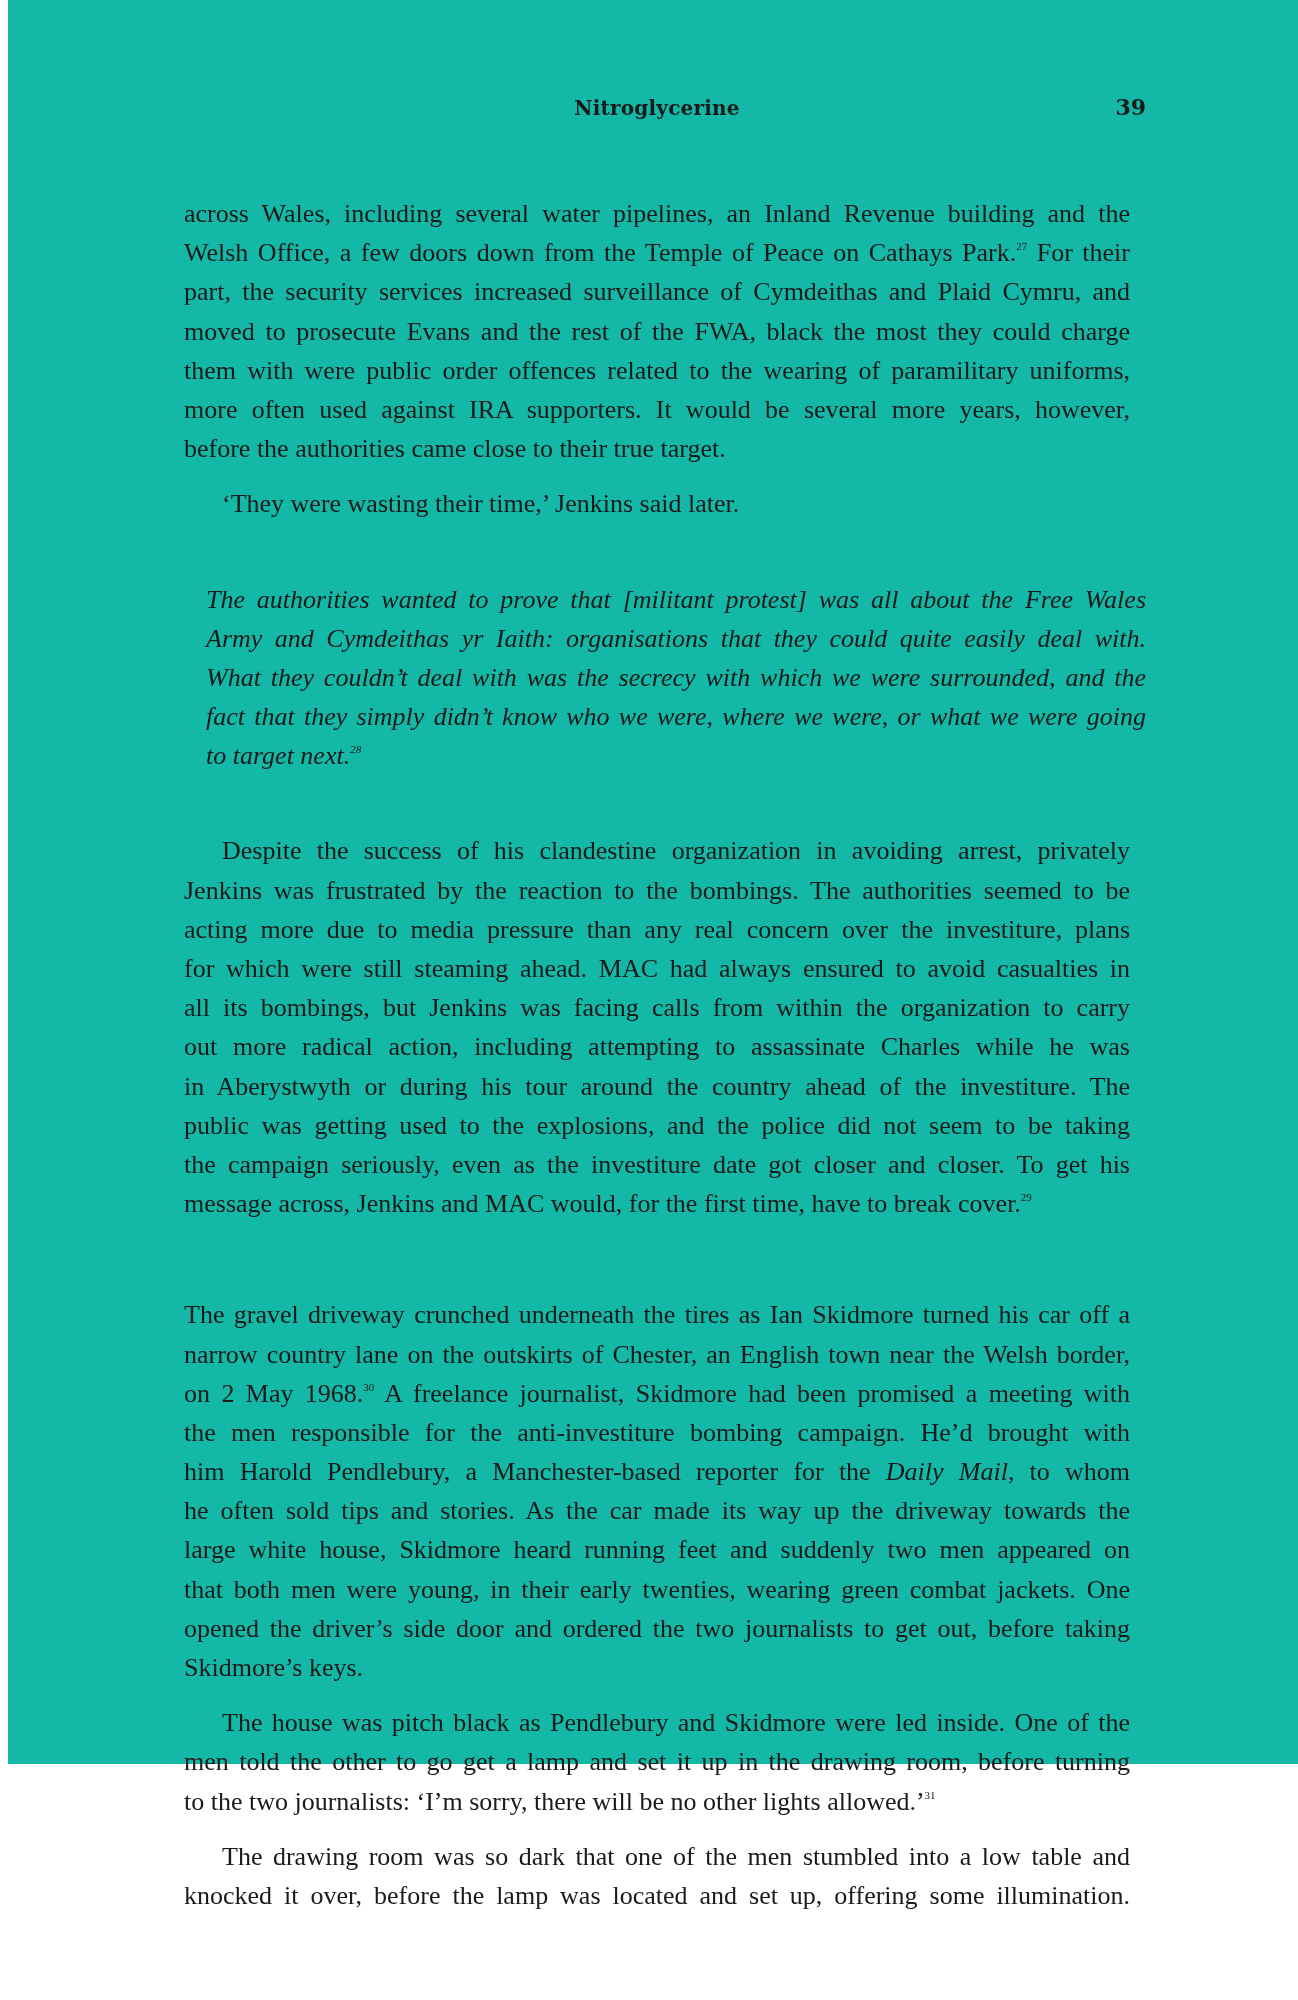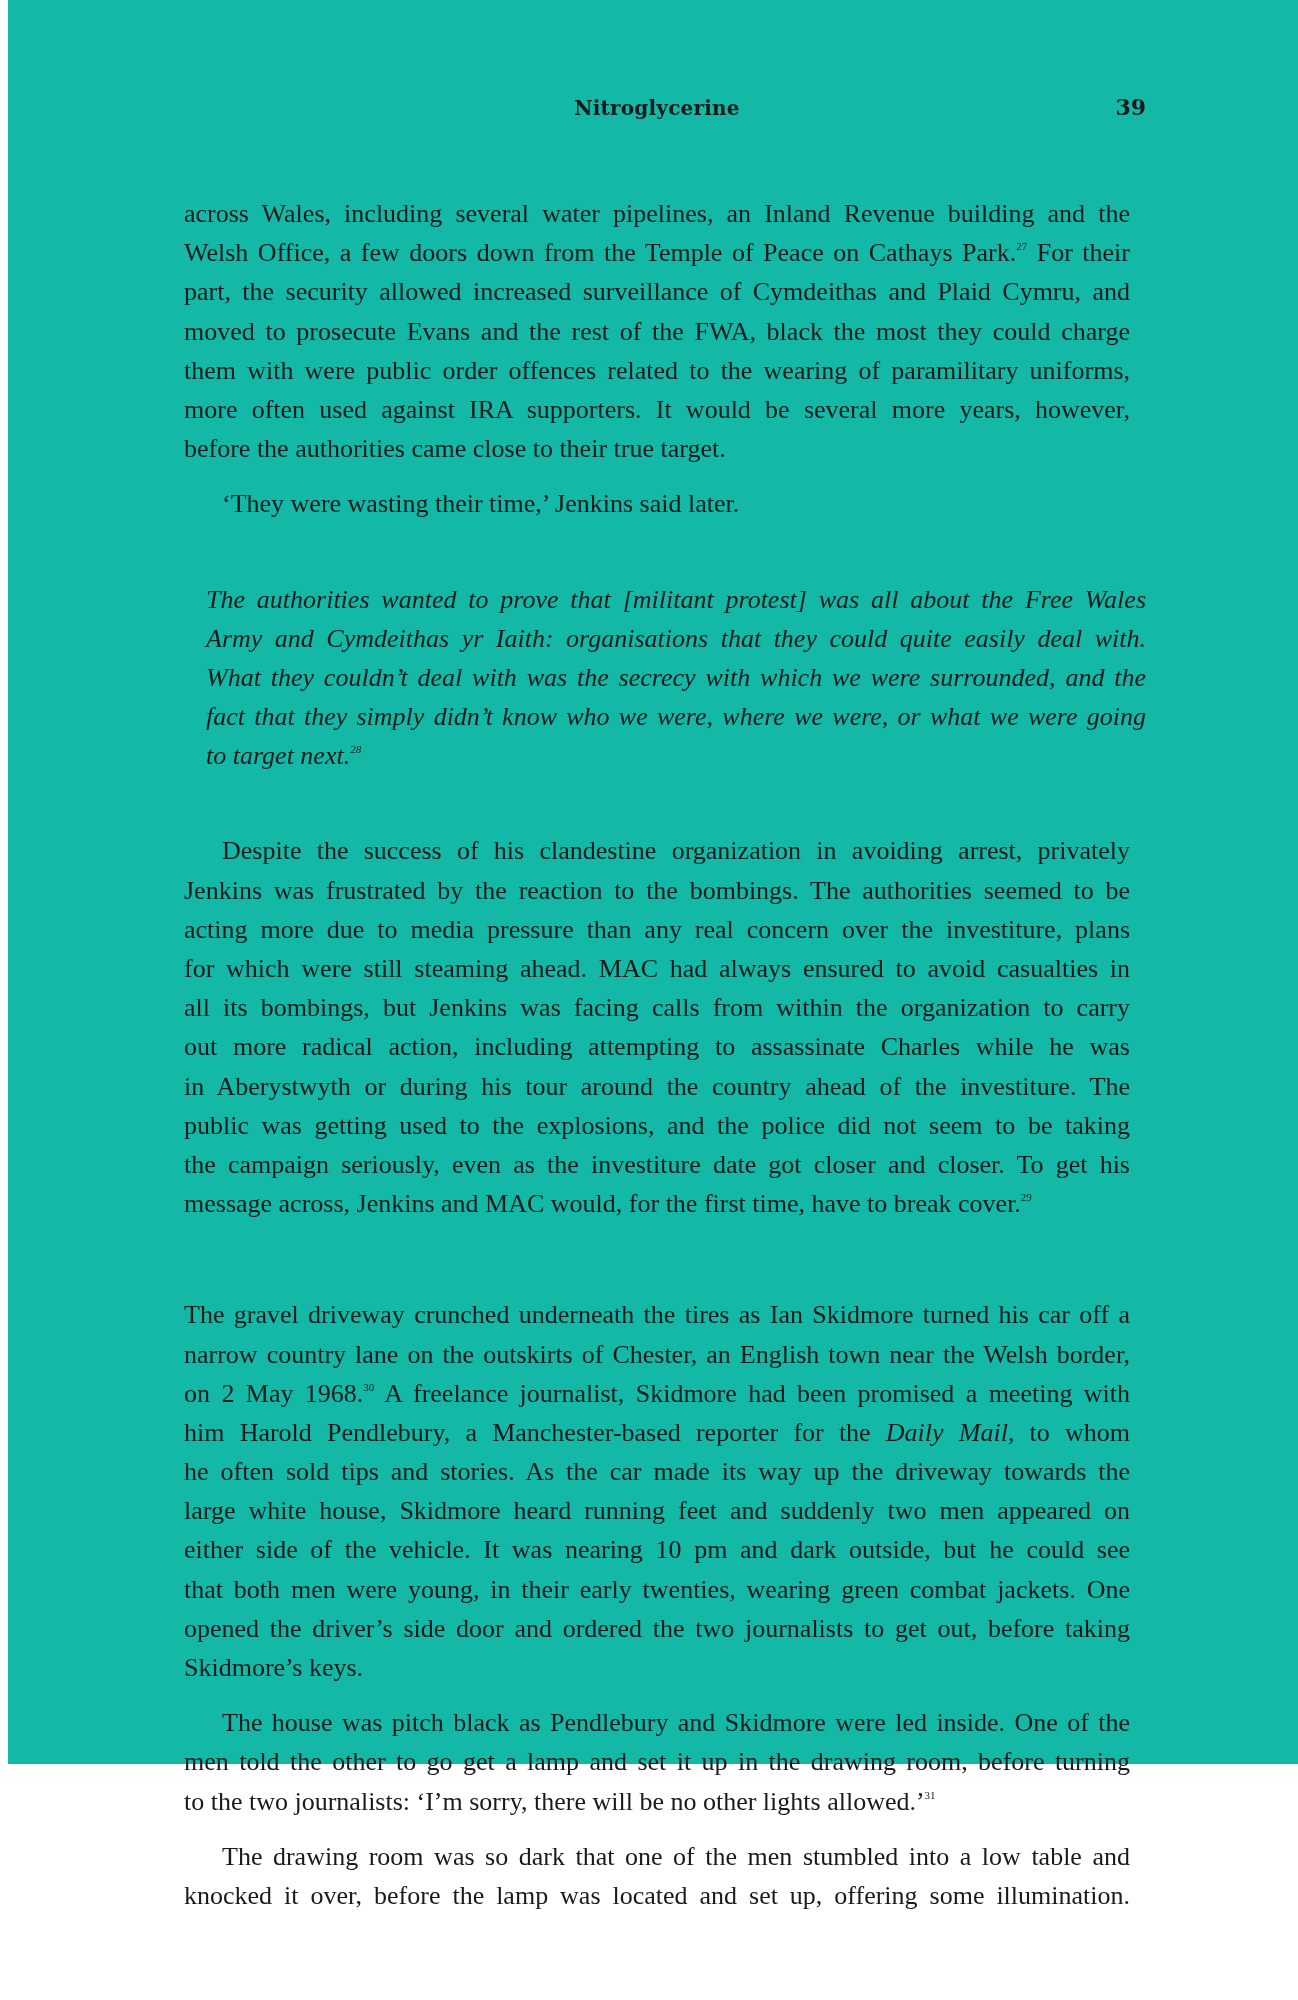--- a/index.html
+++ b/index.html
@@ -36,7 +36,7 @@
     <div class="para">
       <span class="line">across Wales, including several water pipelines, an Inland Revenue building and the</span>
       <span class="line"><span>Welsh Office, a few doors down from the Temple of Peace on Cathays Park.</span><sup>27</sup><span> For their</span></span>
-      <span class="line">part, the security allowed increased surveillance of Cymdeithas and Plaid Cymru, and</span>
+      <span class="line">part, the security services increased surveillance of Cymdeithas and Plaid Cymru, and</span>
       <span class="line">moved to prosecute Evans and the rest of the FWA, black the most they could charge</span>
       <span class="line">them with were public order offences related to the wearing of paramilitary uniforms,</span>
       <span class="line">more often used against IRA supporters. It would be several more years, however,</span>

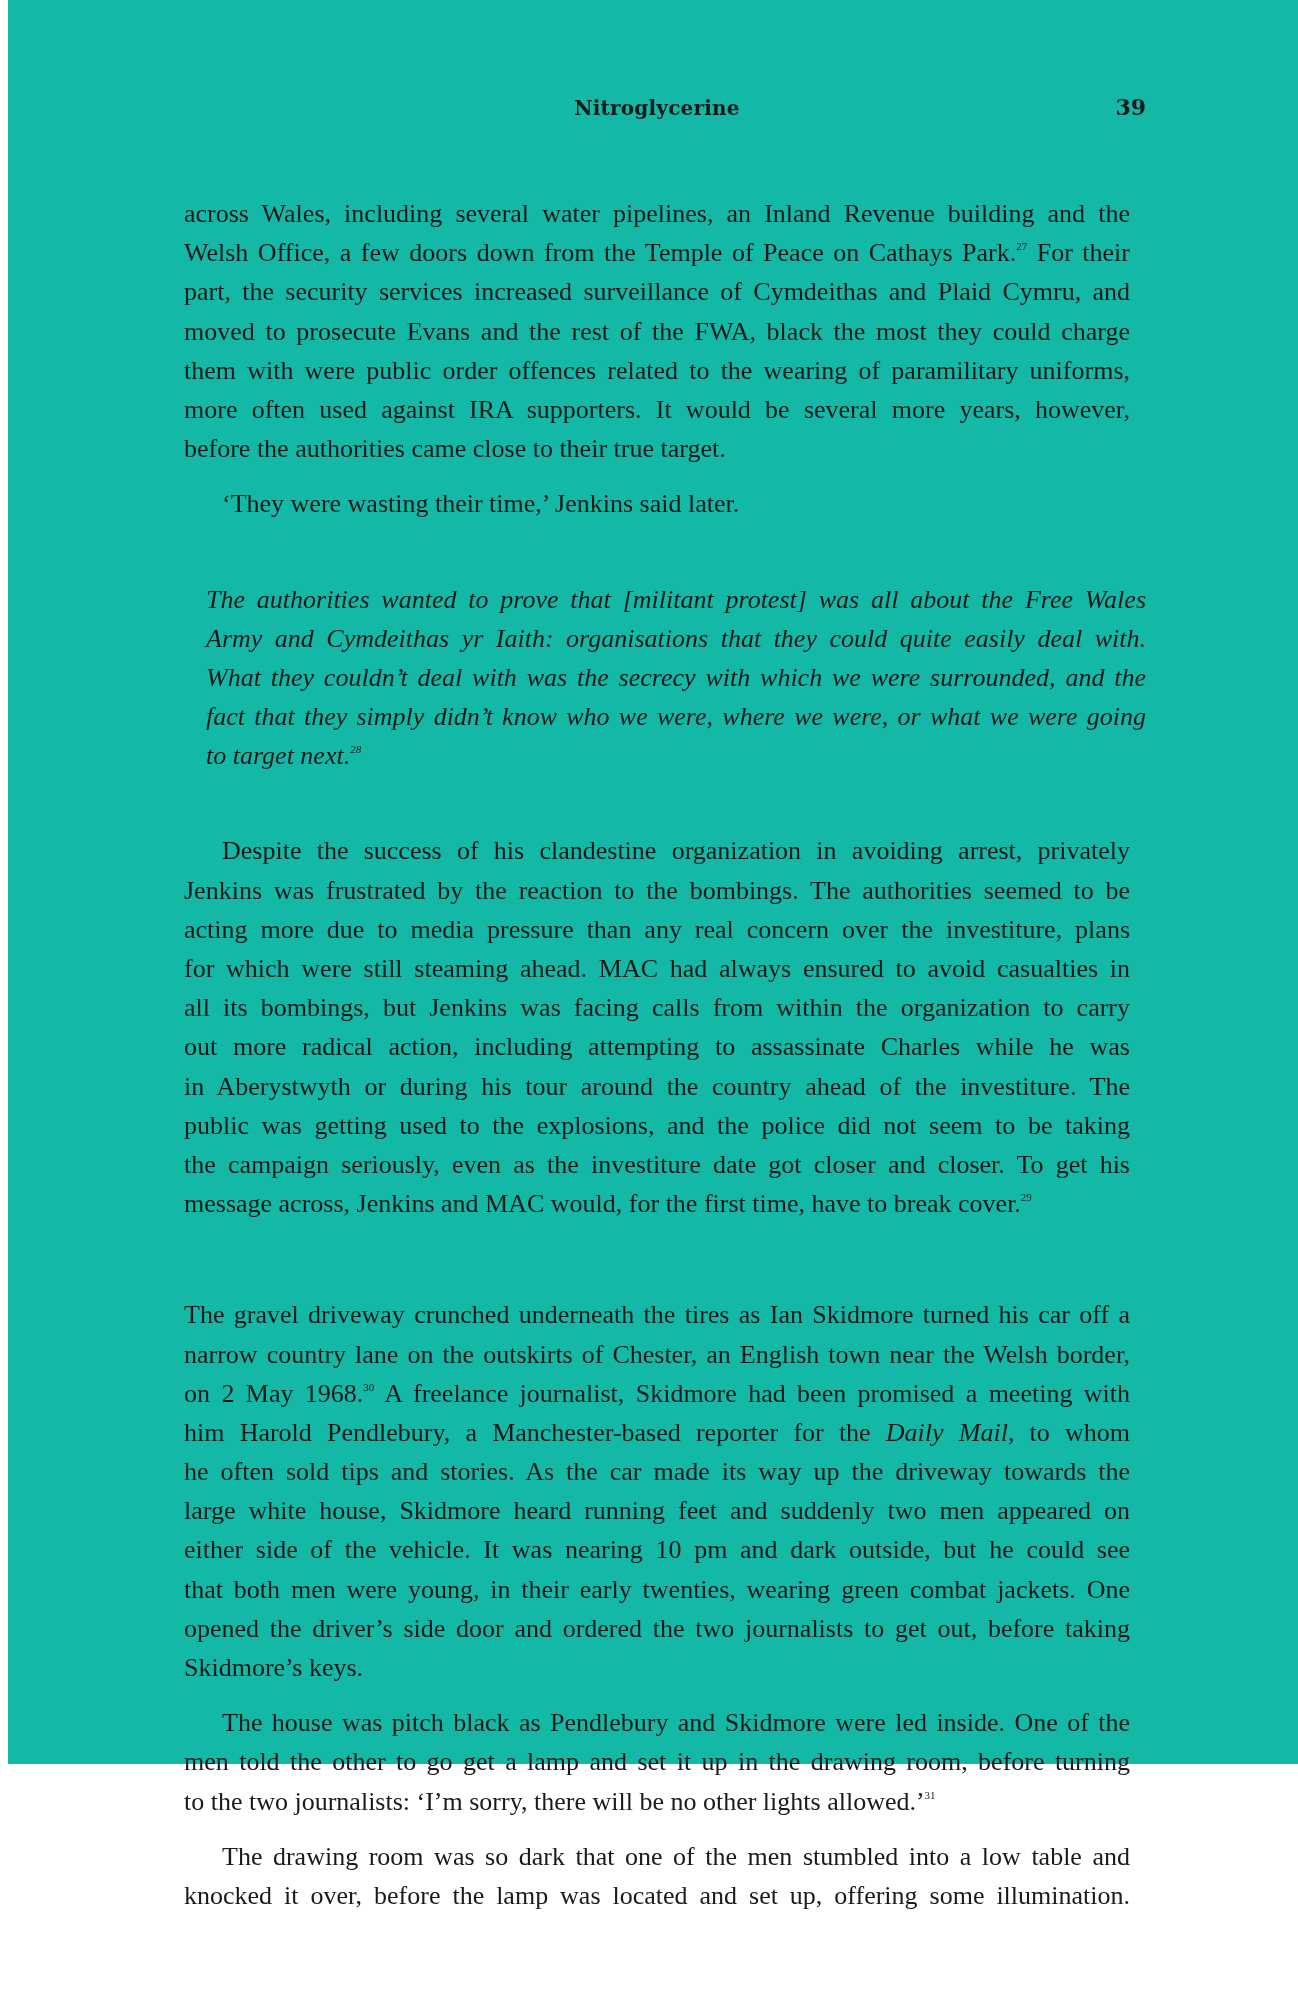--- a/index.html
+++ b/index.html
@@ -78,6 +78,7 @@
       <span class="line">The gravel driveway crunched underneath the tires as Ian Skidmore turned his car off a</span>
       <span class="line">narrow country lane on the outskirts of Chester, an English town near the Welsh border,</span>
       <span class="line"><span>on 2 May 1968.</span><sup>30</sup><span> A freelance journalist, Skidmore had been promised a meeting with</span></span>
+      <span class="line">the men responsible for the anti-investiture bombing campaign. He’d brought with</span>
       <span class="line"><span>him Harold Pendlebury, a Manchester-based reporter for the </span><em>Daily Mail</em><span>, to whom</span></span>
       <span class="line">he often sold tips and stories. As the car made its way up the driveway towards the</span>
       <span class="line">large white house, Skidmore heard running feet and suddenly two men appeared on</span>

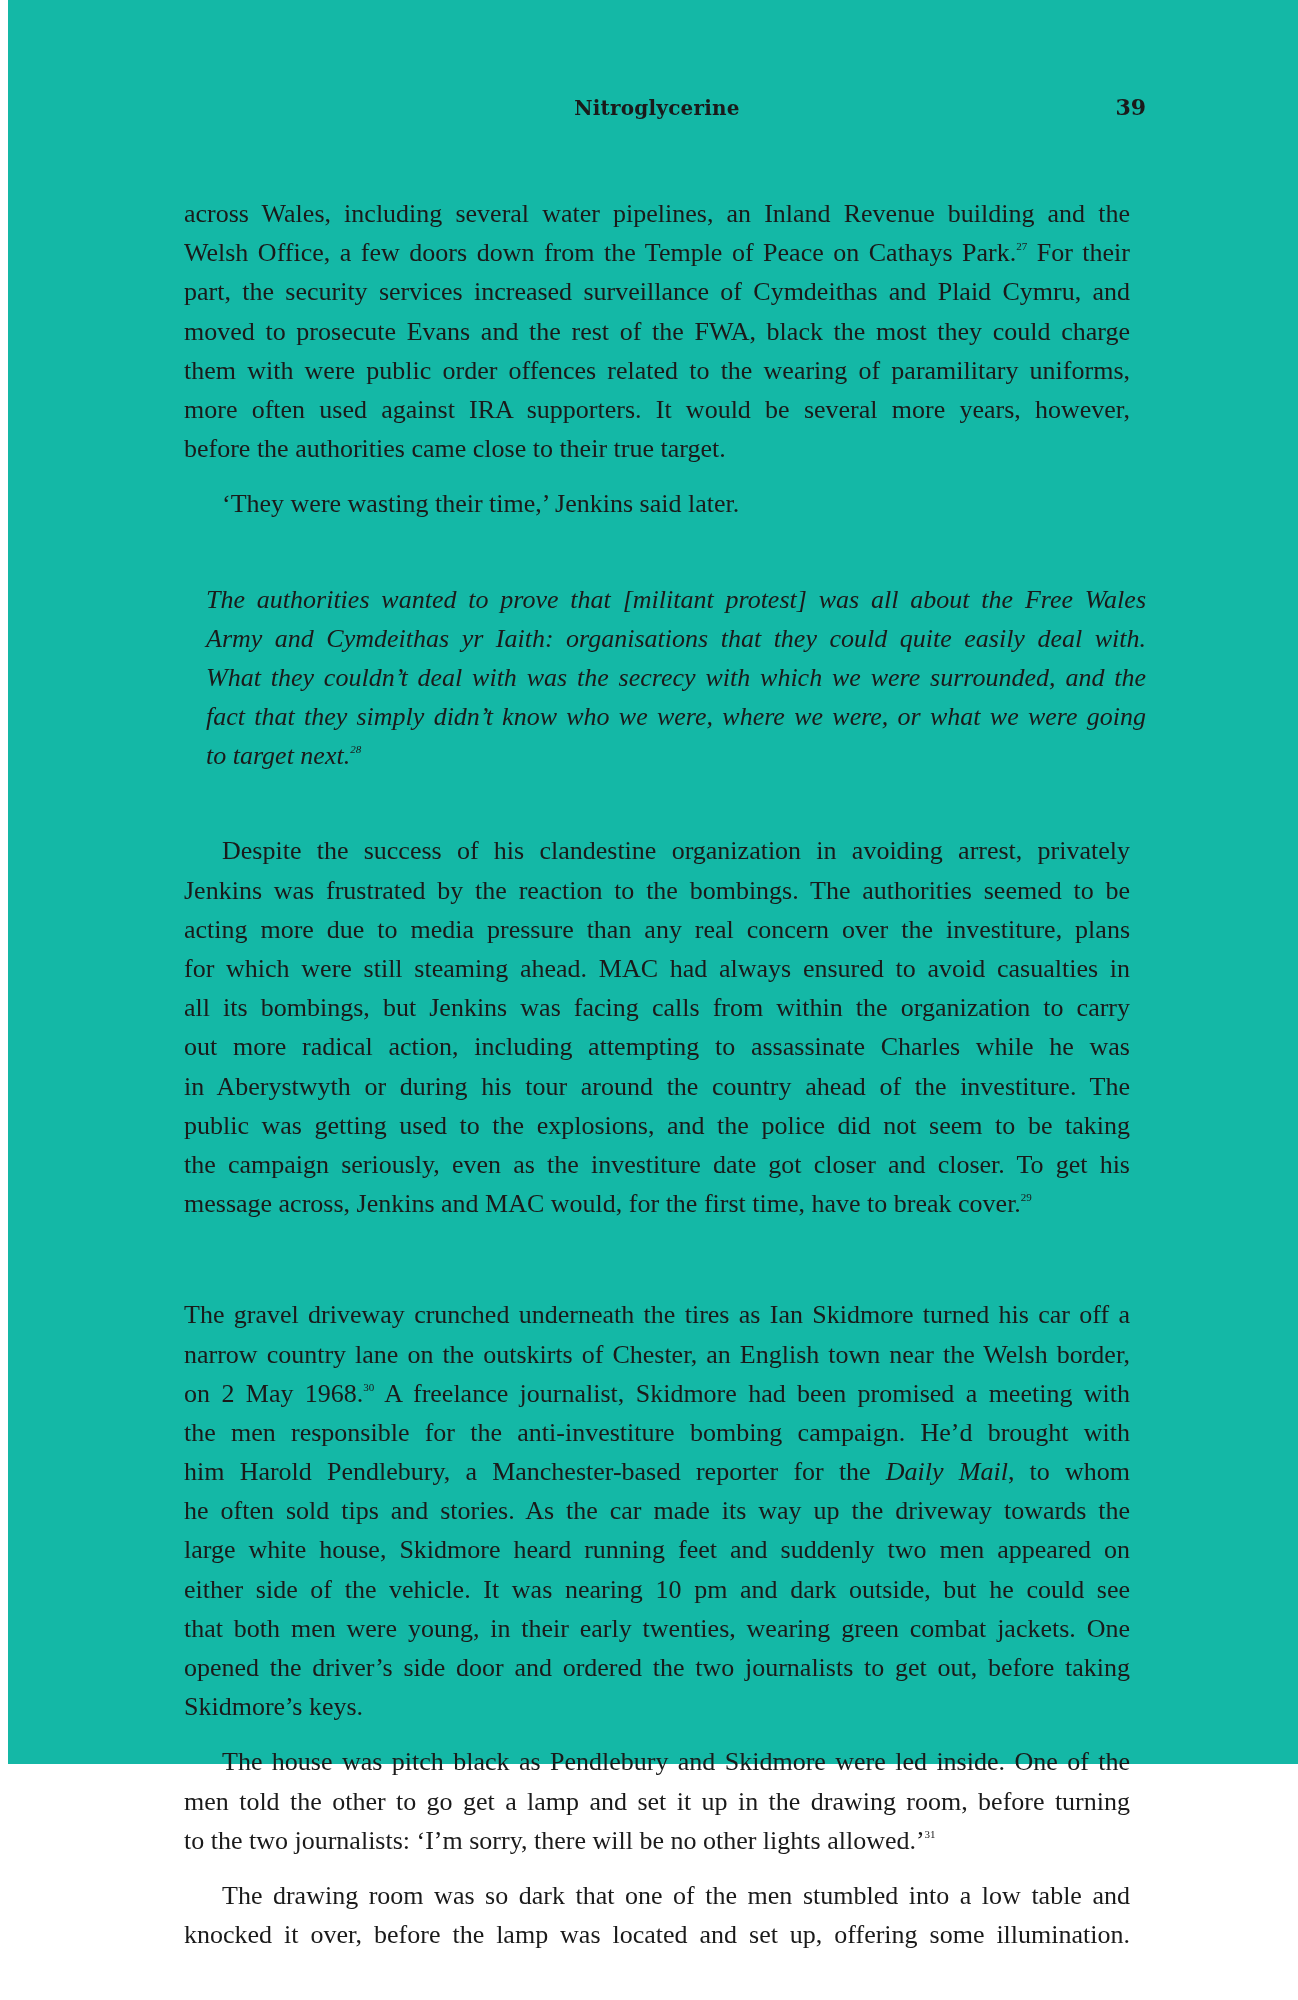--- a/index.html
+++ b/index.html
@@ -82,7 +82,6 @@
       <span class="line"><span>him Harold Pendlebury, a Manchester-based reporter for the </span><em>Daily Mail</em><span>, to whom</span></span>
       <span class="line">he often sold tips and stories. As the car made its way up the driveway towards the</span>
       <span class="line">large white house, Skidmore heard running feet and suddenly two men appeared on</span>
-      <span class="line">either side of the vehicle. It was nearing 10 pm and dark outside, but he could see</span>
       <span class="line">that both men were young, in their early twenties, wearing green combat jackets. One</span>
       <span class="line">opened the driver’s side door and ordered the two journalists to get out, before taking</span>
       <span class="line last">Skidmore’s keys.</span>

